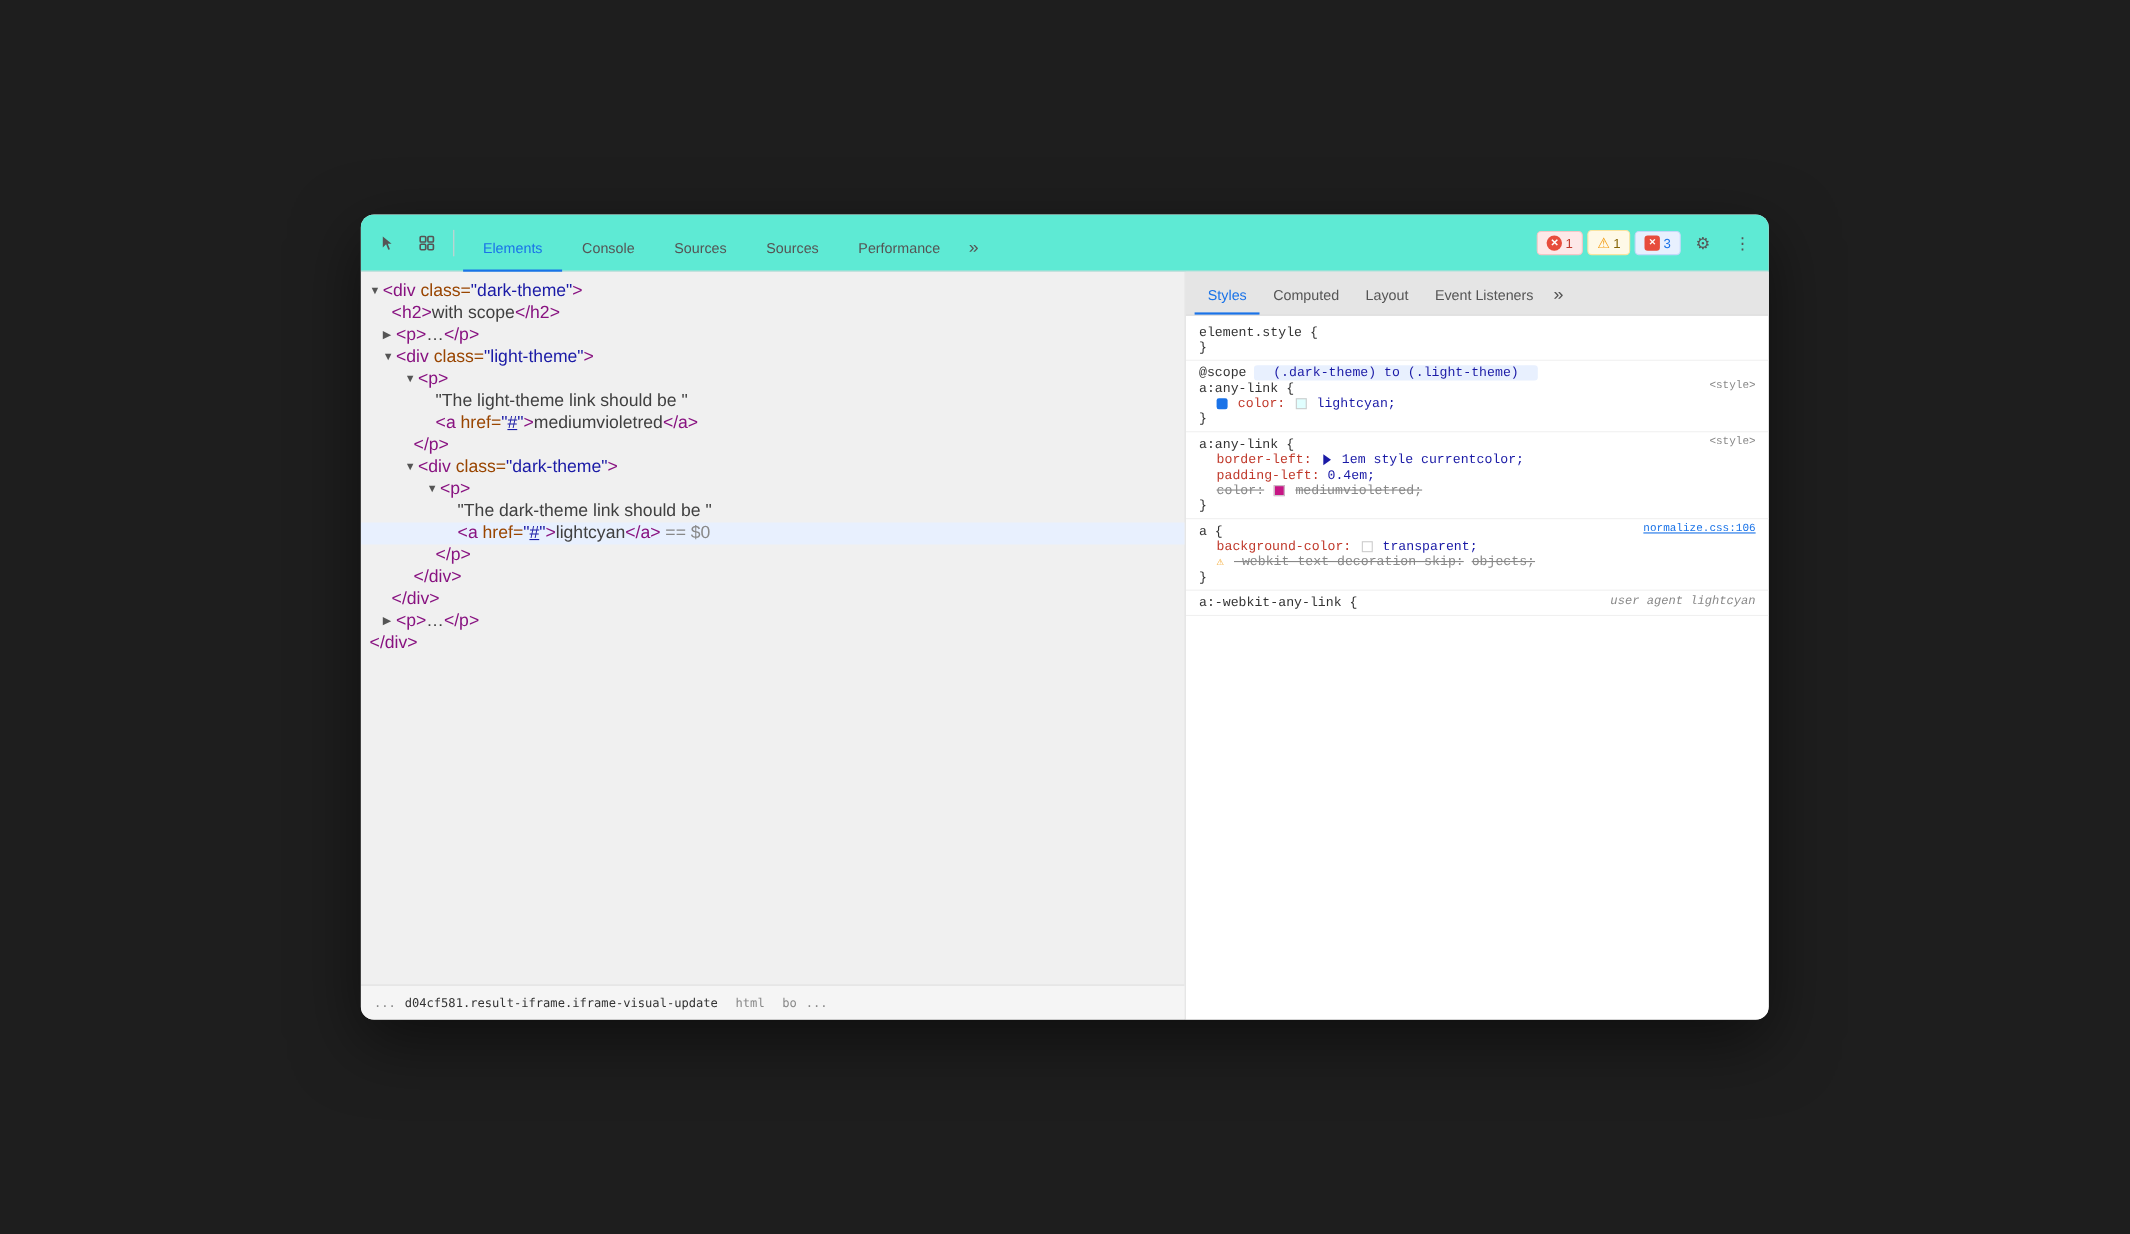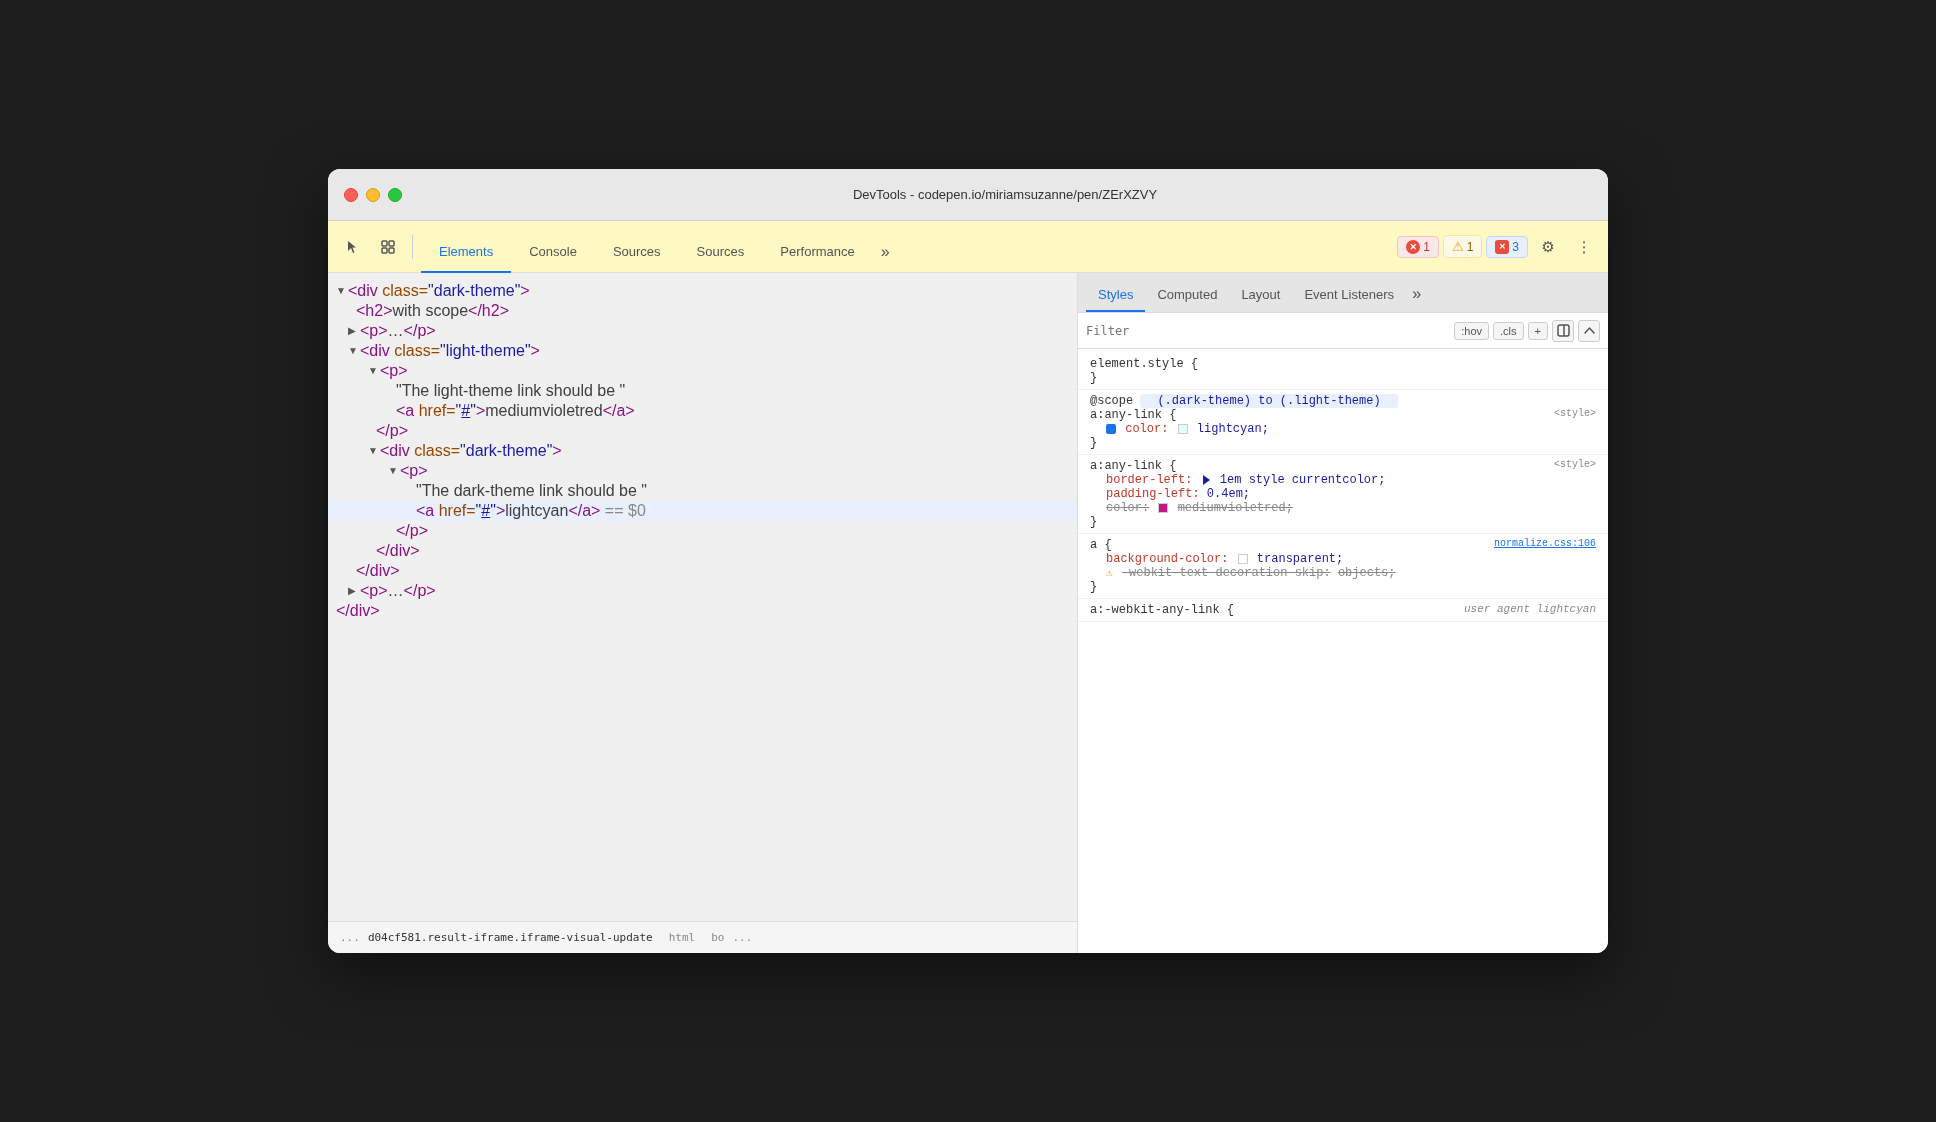--- a/index.html
+++ b/index.html
@@ -351,14 +351,6 @@
 
 <div class="window">
 
-  <div class="titlebar">
-    <div class="traffic-lights">
-      <div class="traffic-light tl-red"></div>
-      <div class="traffic-light tl-yellow"></div>
-      <div class="traffic-light tl-green"></div>
-    </div>
-    <div class="titlebar-title">DevTools - codepen.io/miriamsuzanne/pen/ZErXZVY</div>
-  </div>
 
   <div class="toolbar">
     <button class="toolbar-icon-btn">

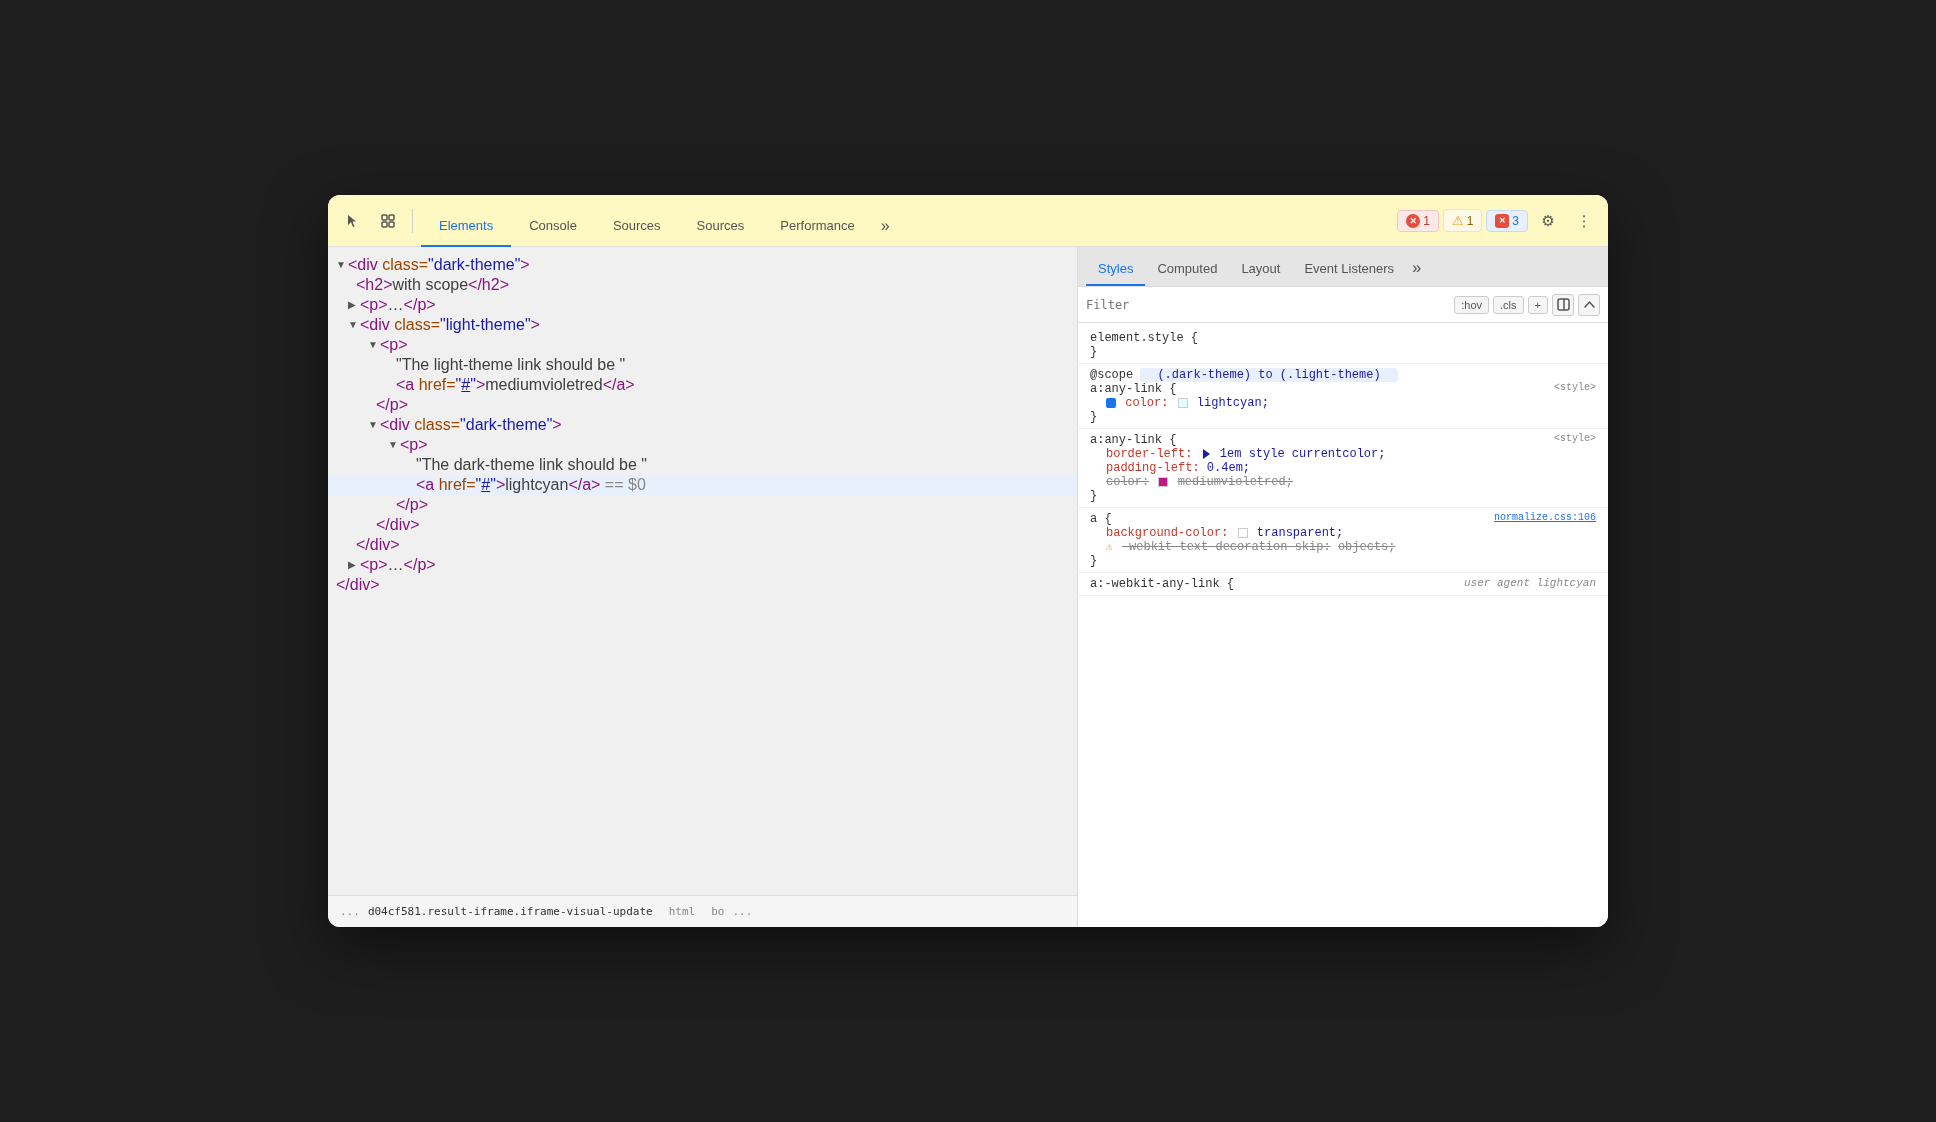--- a/index.html
+++ b/index.html
@@ -49,7 +49,7 @@
     }
     
     .toolbar {
-      background: #fef9c3;
+      background: #5eead4;
       height: 52px;
       display: flex;
       align-items: center;

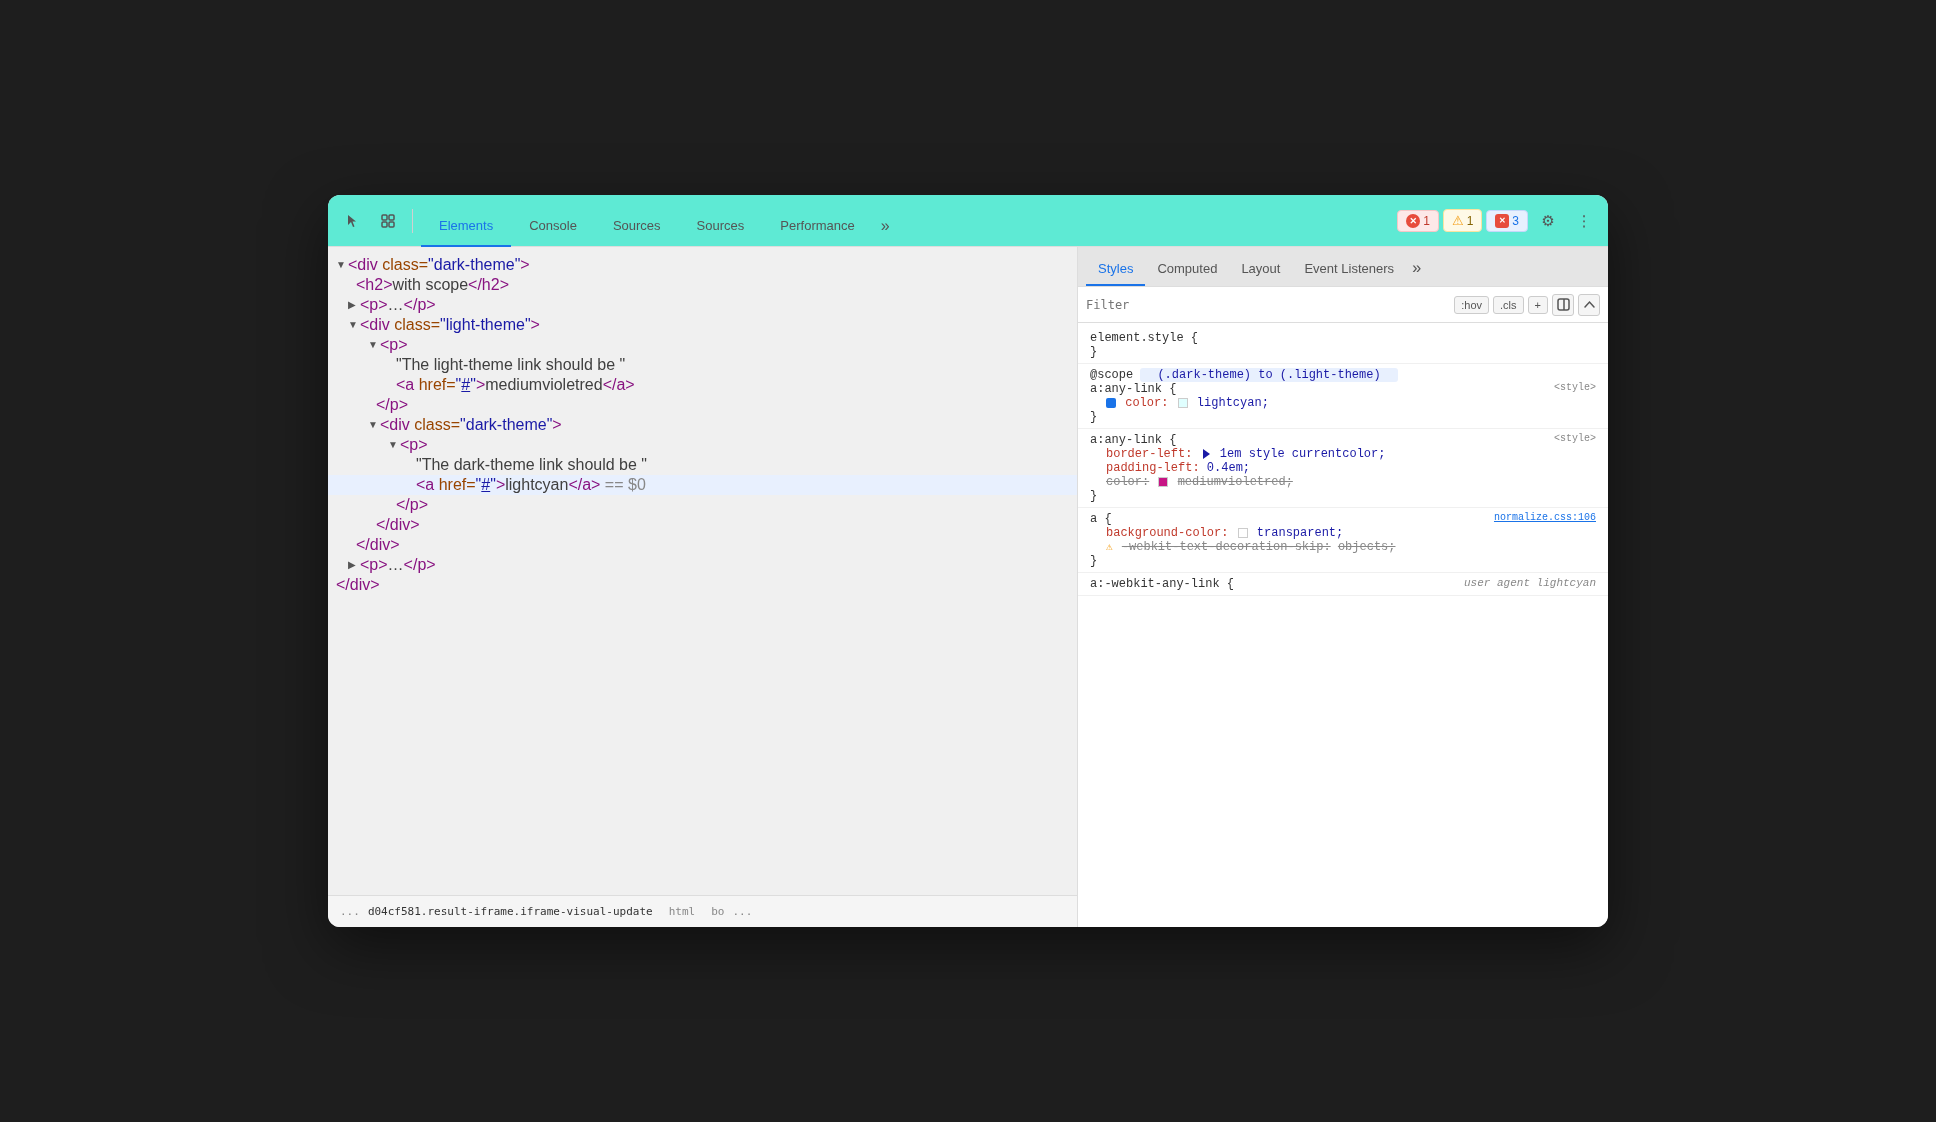--- a/index.html
+++ b/index.html
@@ -514,23 +514,6 @@
         <div class="styles-tab-more">»</div>
       </div>
 
-      <div class="filter-bar">
-        <input class="filter-input" type="text" placeholder="Filter" style="">
-        <button class="filter-btn">:hov</button>
-        <button class="filter-btn">.cls</button>
-        <button class="filter-btn">+</button>
-        <div class="filter-icon-btn">
-          <svg width="13" height="13" viewBox="0 0 13 13">
-            <rect x="1" y="1" width="11" height="11" rx="2" stroke="#555" stroke-width="1.5" fill="none"></rect>
-            <line x1="7" y1="1" x2="7" y2="12" stroke="#555" stroke-width="1.5"></line>
-          </svg>
-        </div>
-        <div class="filter-icon-btn">
-          <svg width="13" height="13" viewBox="0 0 13 13">
-            <path d="M2 9 L6.5 4 L11 9" stroke="#555" stroke-width="1.5" fill="none" stroke-linecap="round"></path>
-          </svg>
-        </div>
-      </div>
 
       <div class="css-content">
 

